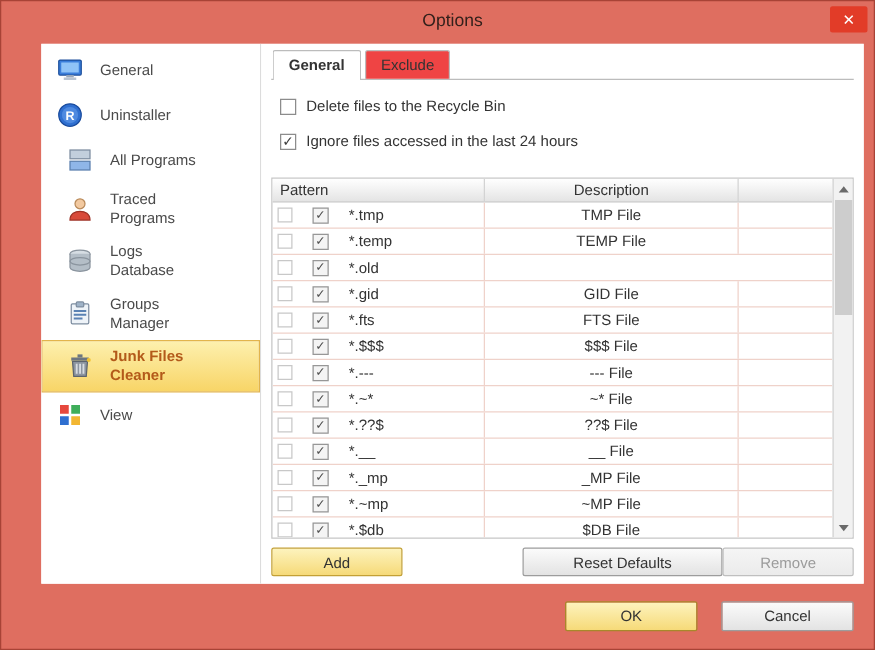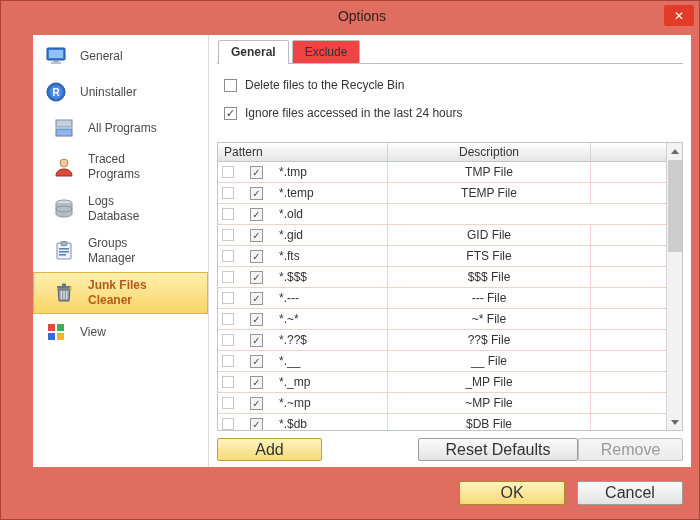--- a/index.html
+++ b/index.html
@@ -130,7 +130,7 @@
     height: 23px; display: flex; align-items: center; justify-content: center;
     border: 1px solid #9c9c9c; border-radius: 2px;
     background: linear-gradient(#fbfbfb, #e3e3e3);
-    cursor: pointer; font-size: 16px; color: #333;
+    cursor: pointer; font-size: 12px; color: #333;
   }
   .btn.primary {
     background: linear-gradient(#fdf3bd, #f6da79);

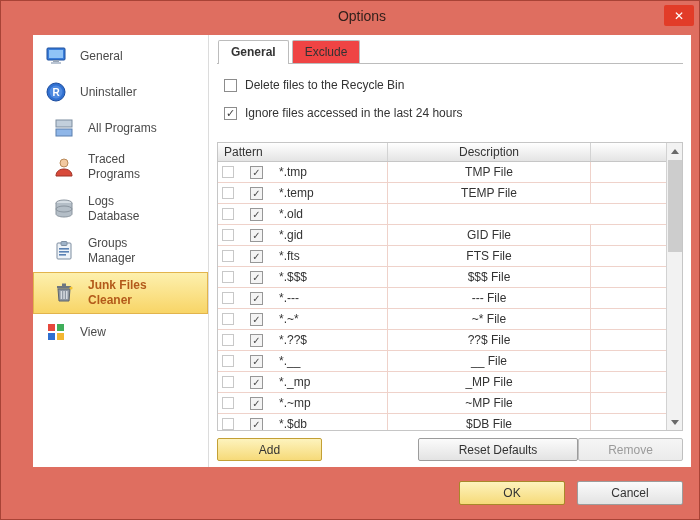--- a/index.html
+++ b/index.html
@@ -145,7 +145,7 @@
   .footer {
     height: 52px; flex: 0 0 52px;
     display: flex; align-items: center; justify-content: flex-end;
-    gap: 12px; padding-right: 16px;
+    gap: 19px; padding-right: 16px;
   }
   .footer .btn { width: 106px; height: 24px; }
   .footer .btn.primary { border: 1px solid #a8882a; }

